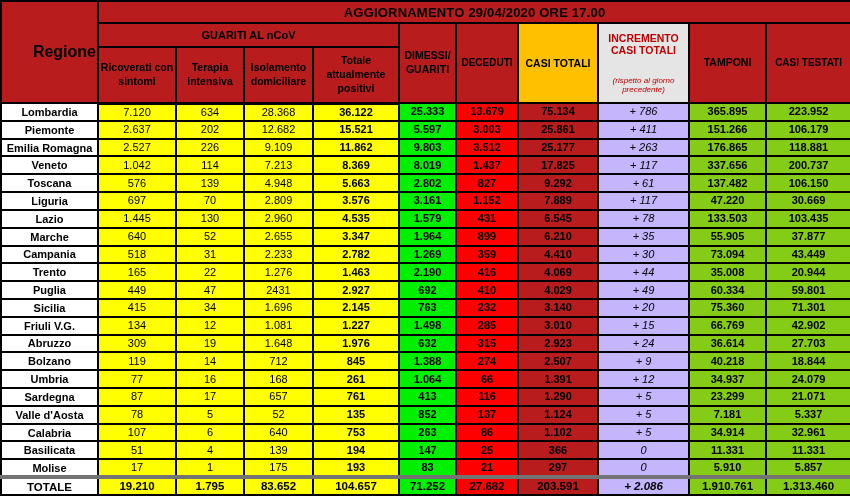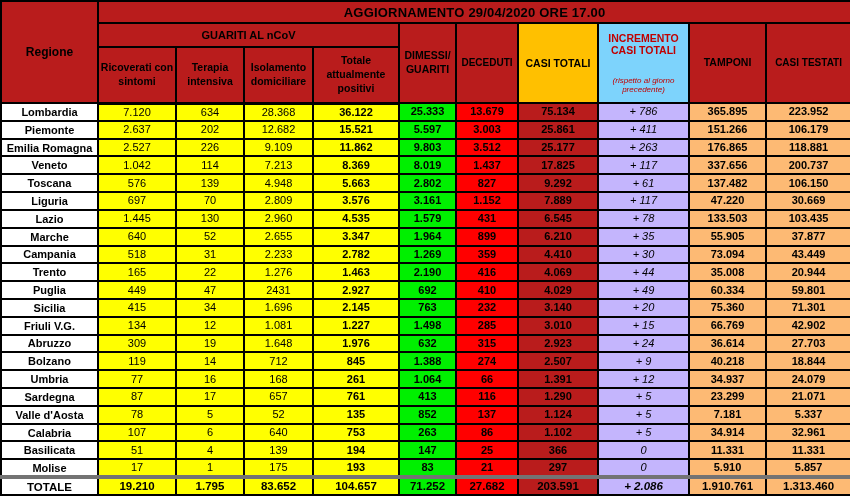--- a/index.html
+++ b/index.html
@@ -16,7 +16,7 @@
   .hdr-small{font-size:10px;line-height:1.25;}
   th.dimessi{white-space:pre-line;}
   th.casi-totali-h{background:#FFC000;font-size:10.5px;}
-  th.incremento-h{background:#7dd3fc;color:#C00000;font-size:10.5px;line-height:1.2;}
+  th.incremento-h{background:#e5e5e5;color:#C00000;font-size:10.5px;line-height:1.2;}
   .inc-note{display:block;font-style:italic;font-weight:normal;font-size:8px;color:#C00000;line-height:1.15;margin-top:19px;}
   thead tr.r1{height:22px;} thead tr.r2{height:24px;} thead tr.r3{height:56px;}
   

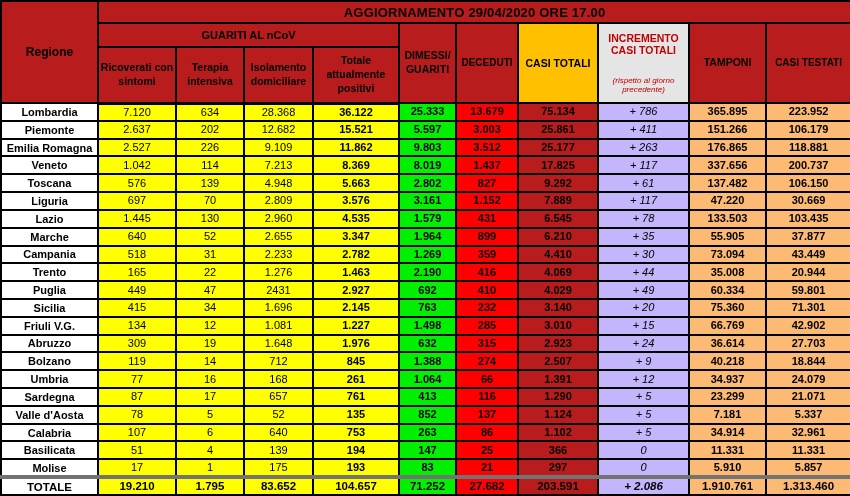--- a/index.html
+++ b/index.html
@@ -10,7 +10,7 @@
   
   thead th{background:#b91c1c;font-weight:bold;}
   .title-cell{font-size:13px;letter-spacing:.2px;}
-  .regione-cell{font-size:12px;}
+  .regione-cell{font-size:16px;text-align:right;}
   .group-cell{font-size:11px;}
   .subhead{font-size:10.5px;line-height:1.3;font-weight:bold;}
   .hdr-small{font-size:10px;line-height:1.25;}

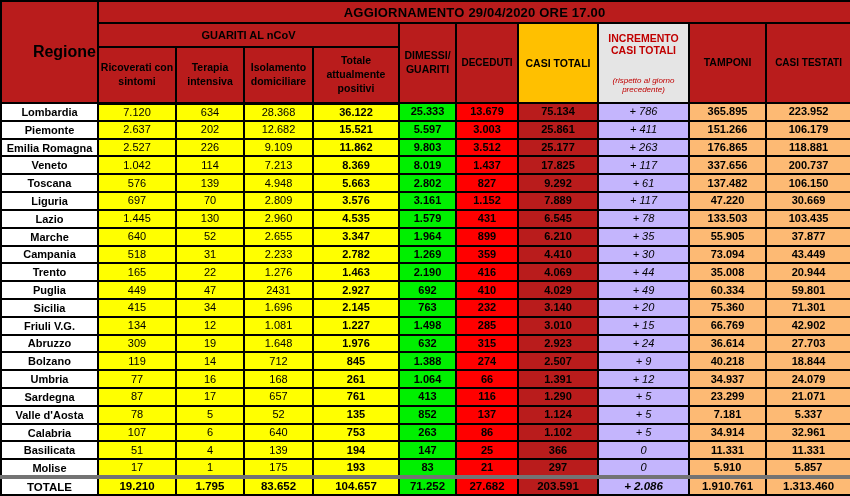--- a/index.html
+++ b/index.html
@@ -28,7 +28,7 @@
   .red{background:#FF0000;font-weight:bold;}
   .orange{background:#b91c1c;font-weight:bold;}
   .inc{background:#c4b5fd;font-style:italic;font-weight:normal;}
-  .gray{background:#fdba74;font-weight:bold;}
+  .gray{background:#84cc16;font-weight:bold;}
   .bold{font-weight:bold;}
   tr.total td,tr.total th{font-weight:bold;border-top:4px solid #737373;font-size:11.5px;}
   thead tr.r3 th{border-bottom:3px solid #000;}

